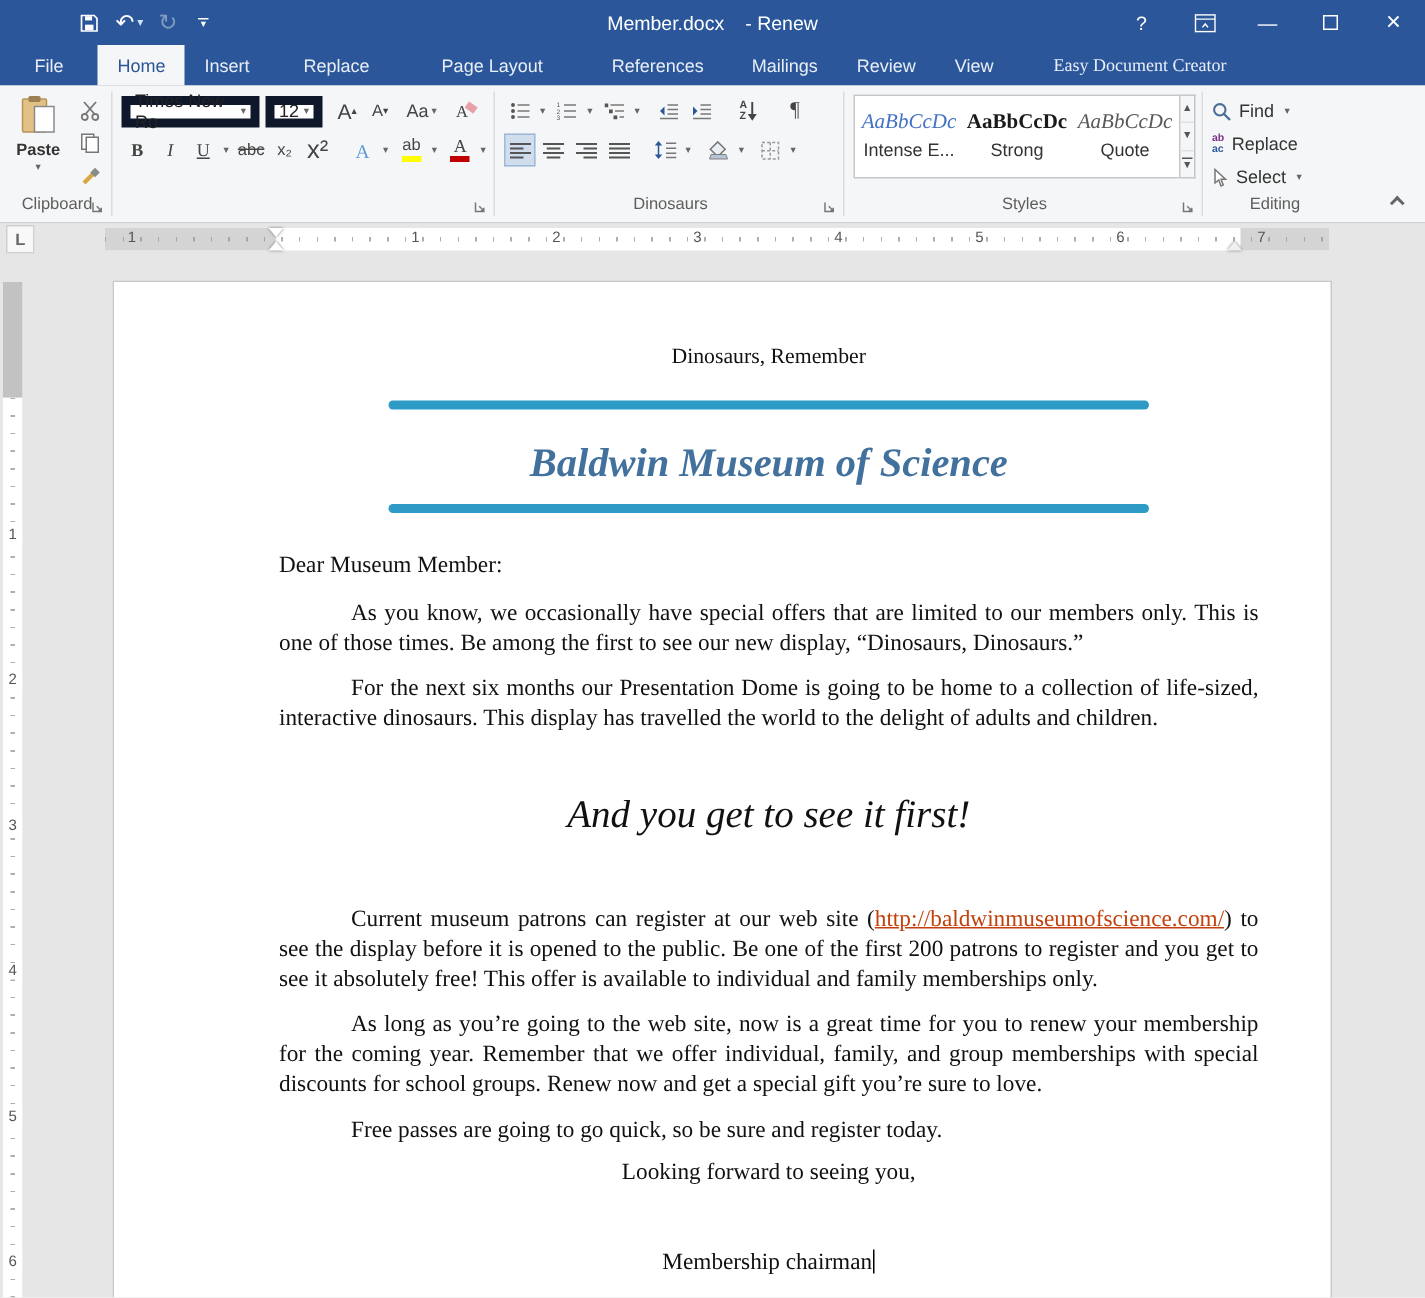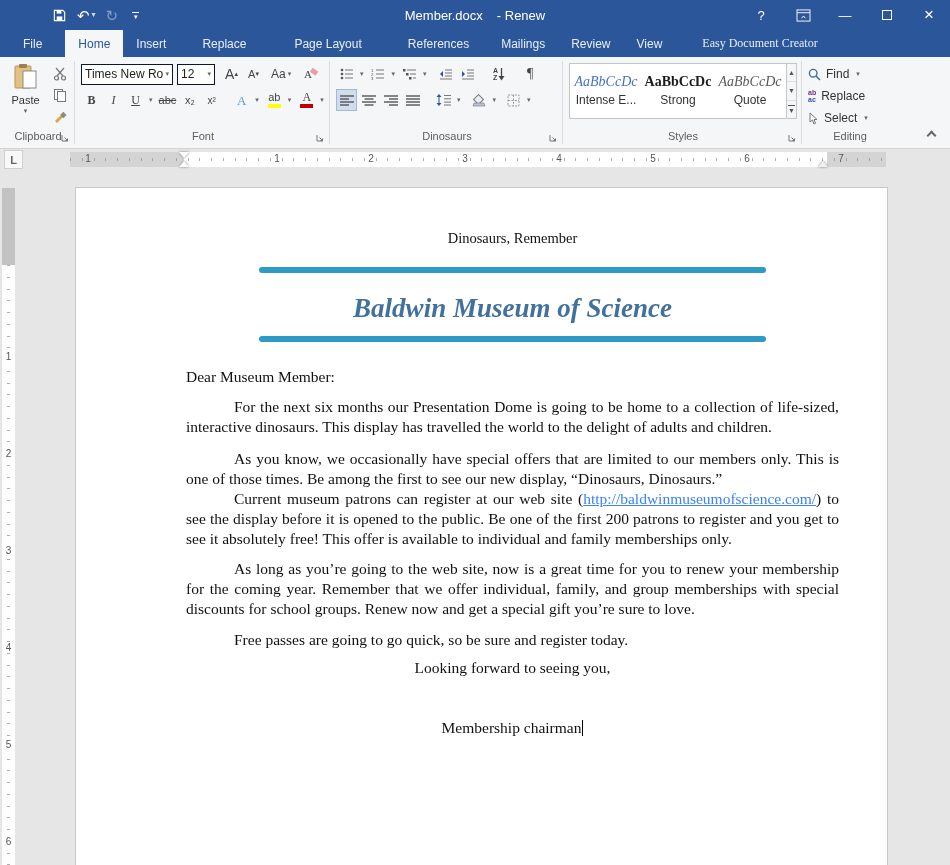--- a/index.html
+++ b/index.html
@@ -49,7 +49,7 @@
   .small-col .rbtn { height:18px; }
 
   
-  .combo { display:flex; align-items:center; background:#fff; border:1px solid #0f172a; height:21px; font-size:12px; color:#222; padding:0 3px; }
+  .combo { display:flex; align-items:center; background:#fff; border:6px solid #0f172a; height:21px; font-size:12px; color:#222; padding:0 3px; }
   .combo .dd { margin-left:auto; }
   .combo.name { width:92px; }
   .combo.size { width:38px; margin-left:3px; }

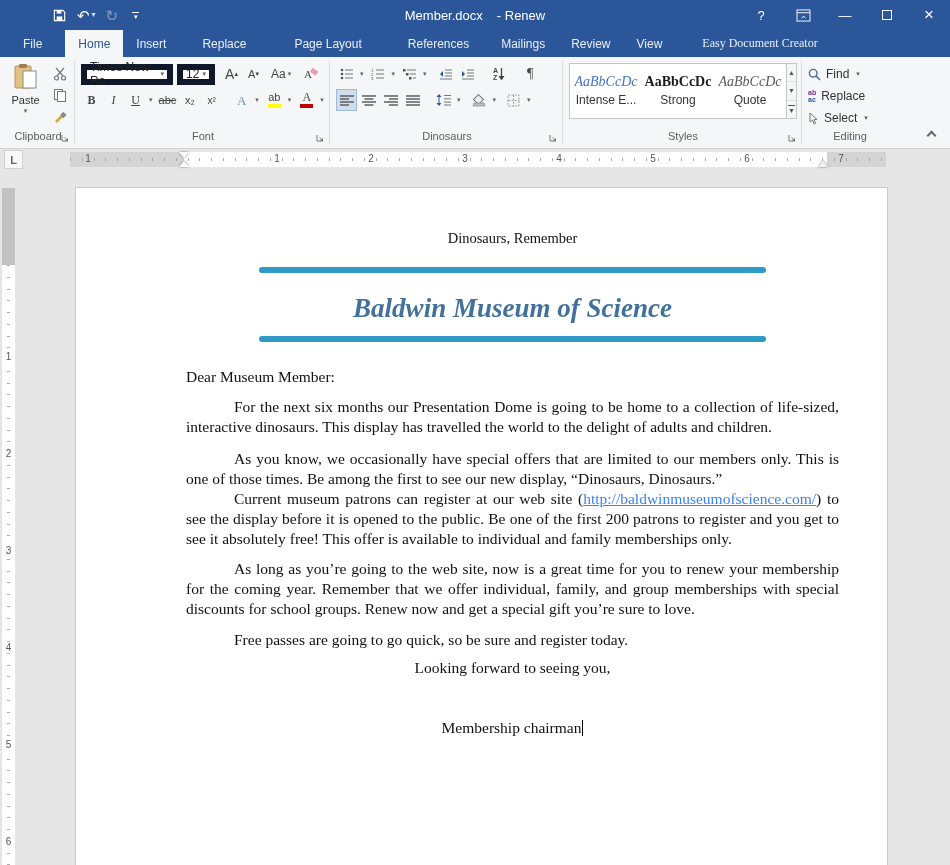--- a/index.html
+++ b/index.html
@@ -43,7 +43,7 @@
   
   .clip-content { display:flex; }
   .paste-btn { width:42px; display:flex; flex-direction:column; align-items:center; padding-top:2px; }
-  .paste-btn .plabel { font-size:11px; color:#333; margin-top:3px; }
+  .paste-btn .plabel { font-size:11px; color:#333; margin-top:3px;font-weight:bold; }
   .paste-btn .dd { margin:1px 0 0 0; }
   .small-col { display:flex; flex-direction:column; gap:3px; margin-left:4px; padding-top:4px; }
   .small-col .rbtn { height:18px; }

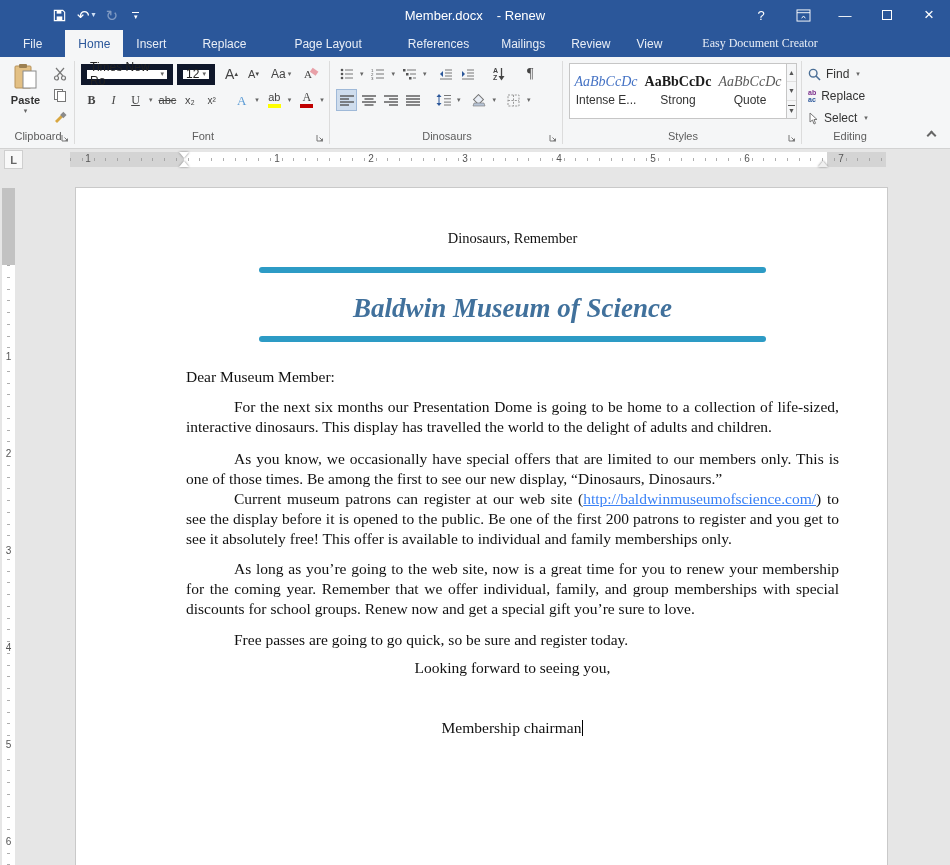--- a/index.html
+++ b/index.html
@@ -283,7 +283,7 @@
           <span class="rbtn" style="font-size:11px;">
               <span>x₂</span>
             </span>
-          <span class="rbtn" style="font-size:10px;">
+          <span class="rbtn" style="font-size:17px;">
               <span>x²</span>
             </span>
           <span class="rbtn colorbar" style="margin-left:8px;">

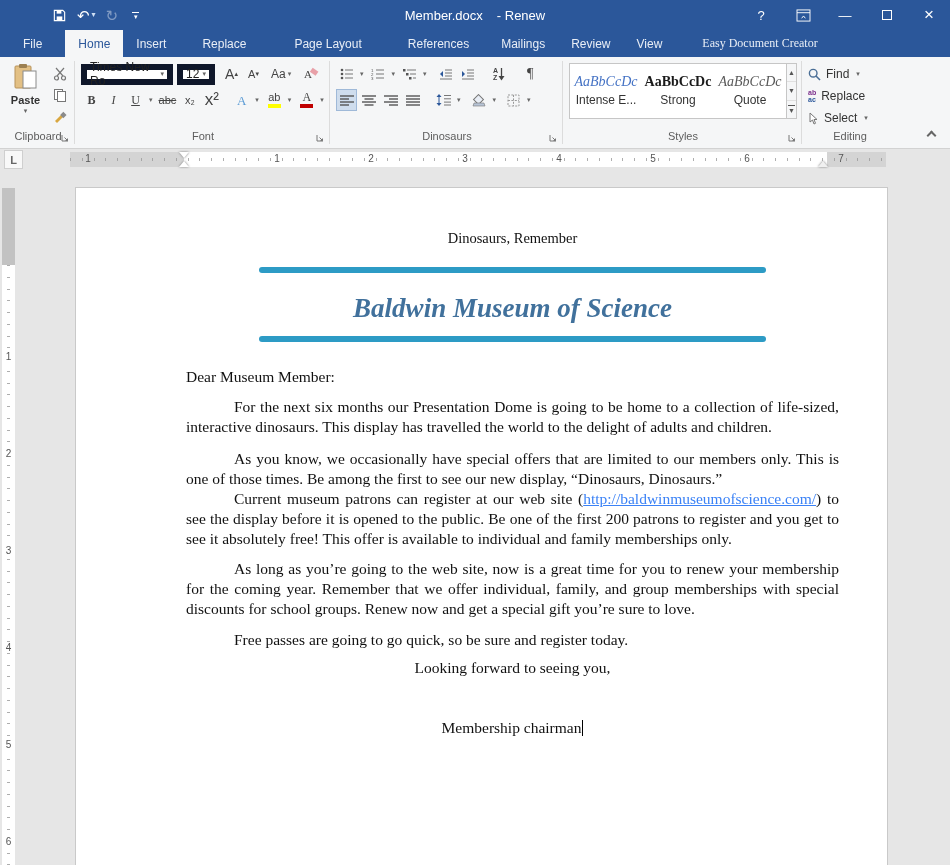--- a/index.html
+++ b/index.html
@@ -302,7 +302,6 @@
             <span class="dd">▾</span>
         </div>
       </div>
-      <div class="glabel">Font</div>
       <span class="launcher">
         <svg class="isvg" width="9" height="9" viewBox="0 0 9 9">
             <path d="M1 1 v6 h6" fill="none" stroke="#777"></path>

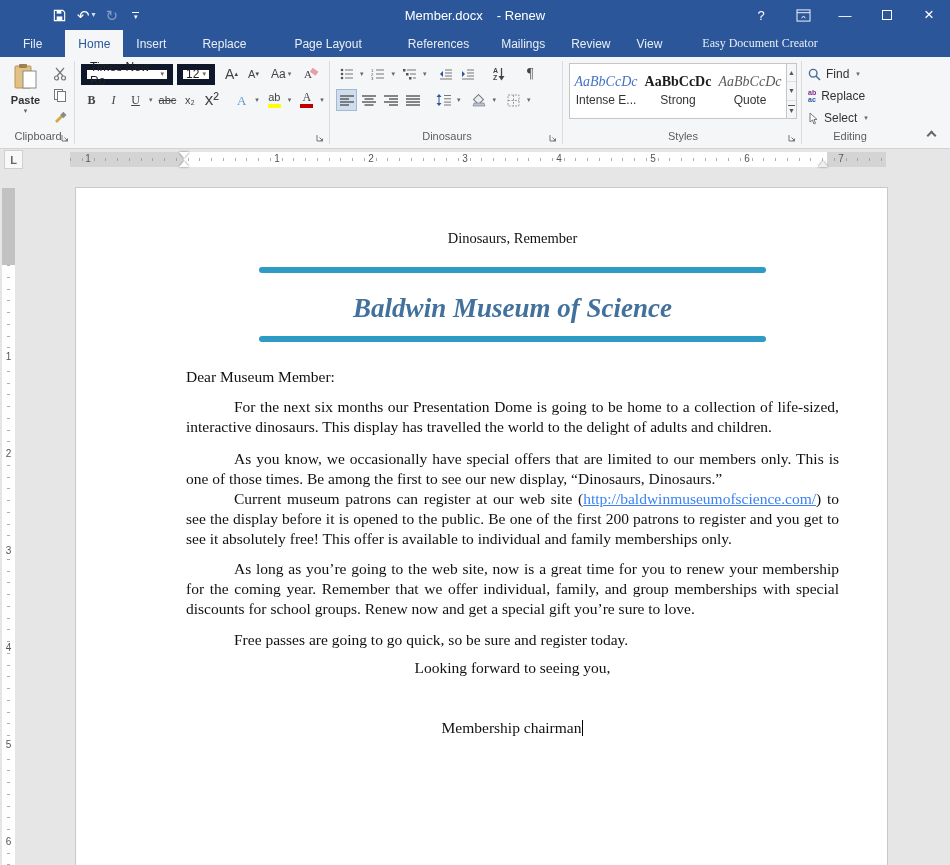--- a/index.html
+++ b/index.html
@@ -563,8 +563,8 @@
       <div class="doc-title">Baldwin Museum of Science</div>
       <div class="accent-bar bar-bottom"></div>
       <div class="salutation">Dear Museum Member:</div>
+      <div class="para p1">As you know, we occasionally have special offers that are limited to our members only. This is one of those times. Be among the first to see our new display, “Dinosaurs, Dinosaurs.”</div>
       <div class="para">For the next six months our Presentation Dome is going to be home to a collection of life-sized, interactive dinosaurs. This display has travelled the world to the delight of adults and children.</div>
-      <div class="para p1">As you know, we occasionally have special offers that are limited to our members only. This is one of those times. Be among the first to see our new display, “Dinosaurs, Dinosaurs.”</div>
       <div class="para" style="margin-top:0;"><span>Current museum patrons can register at our web site (</span><span class="doclink">http://baldwinmuseumofscience.com/</span><span>) to see the display before it is opened to the public. Be one of the first 200 patrons to register and you get to see it absolutely free! This offer is available to individual and family memberships only.</span></div>
       <div class="para p4">As long as you’re going to the web site, now is a great time for you to renew your membership for the coming year. Remember that we offer individual, family, and group memberships with special discounts for school groups. Renew now and get a special gift you’re sure to love.</div>
       <div class="para p5">Free passes are going to go quick, so be sure and register today.</div>

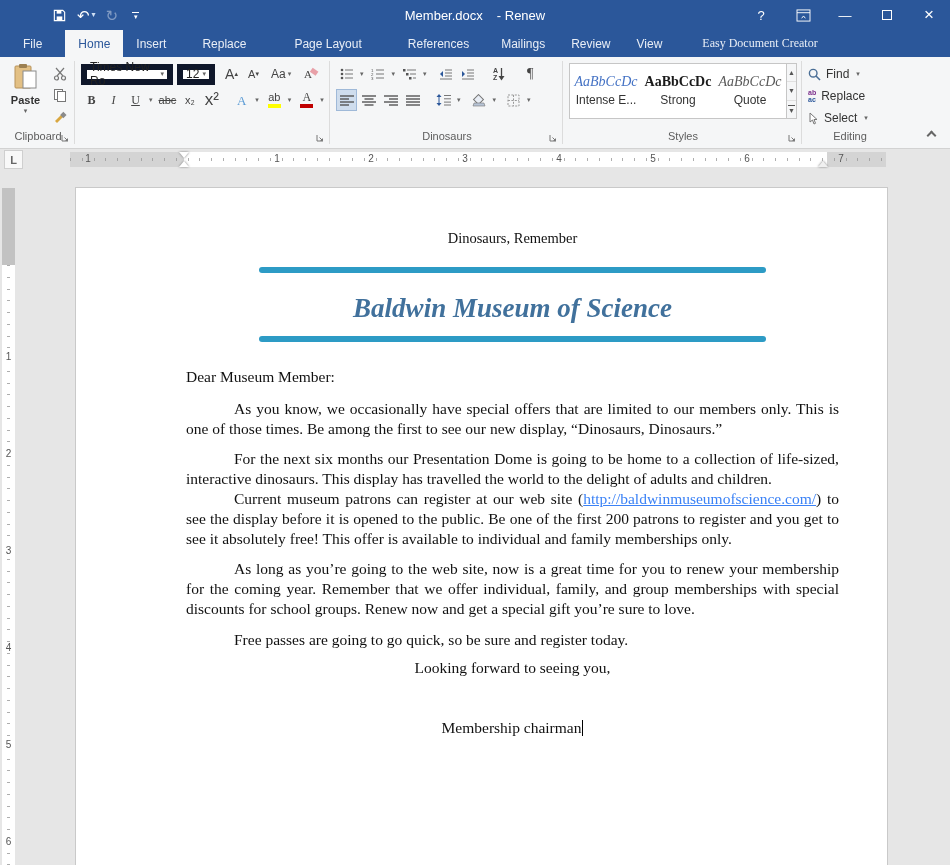--- a/index.html
+++ b/index.html
@@ -565,6 +565,7 @@
       <div class="salutation">Dear Museum Member:</div>
       <div class="para p1">As you know, we occasionally have special offers that are limited to our members only. This is one of those times. Be among the first to see our new display, “Dinosaurs, Dinosaurs.”</div>
       <div class="para">For the next six months our Presentation Dome is going to be home to a collection of life-sized, interactive dinosaurs. This display has travelled the world to the delight of adults and children.</div>
+      <div class="pull-quote">And you get to see it first!</div>
       <div class="para" style="margin-top:0;"><span>Current museum patrons can register at our web site (</span><span class="doclink">http://baldwinmuseumofscience.com/</span><span>) to see the display before it is opened to the public. Be one of the first 200 patrons to register and you get to see it absolutely free! This offer is available to individual and family memberships only.</span></div>
       <div class="para p4">As long as you’re going to the web site, now is a great time for you to renew your membership for the coming year. Remember that we offer individual, family, and group memberships with special discounts for school groups. Renew now and get a special gift you’re sure to love.</div>
       <div class="para p5">Free passes are going to go quick, so be sure and register today.</div>

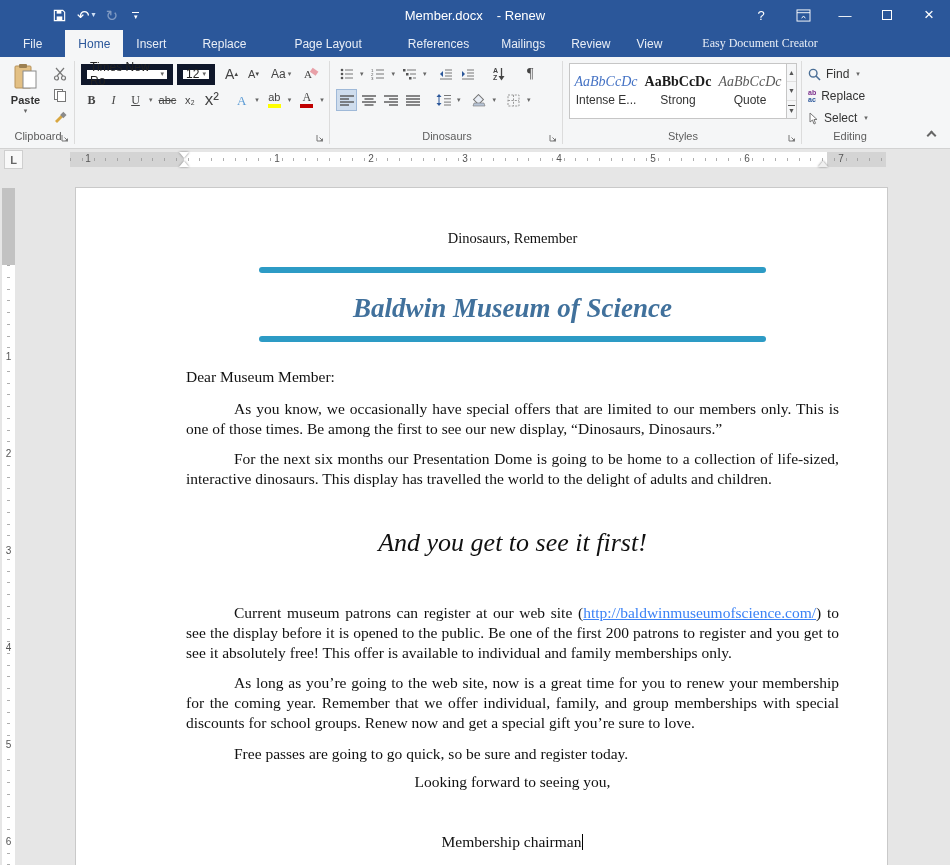--- a/index.html
+++ b/index.html
@@ -121,7 +121,7 @@
   .p5 { margin-top:11px; text-align:left; }
   .closing { margin-top:8px; text-align:center; }
   .signature { margin-top:40px; text-align:center; }
-  .doclink { color:#3b82f6; text-decoration:underline; cursor:pointer; }
+  .doclink { color:#c2410c; text-decoration:underline; cursor:pointer; }
   .text-cursor { display:inline-block; width:1px; height:16px; background:#000; vertical-align:-3px; margin-left:1px; }
 </style>
 </head>

